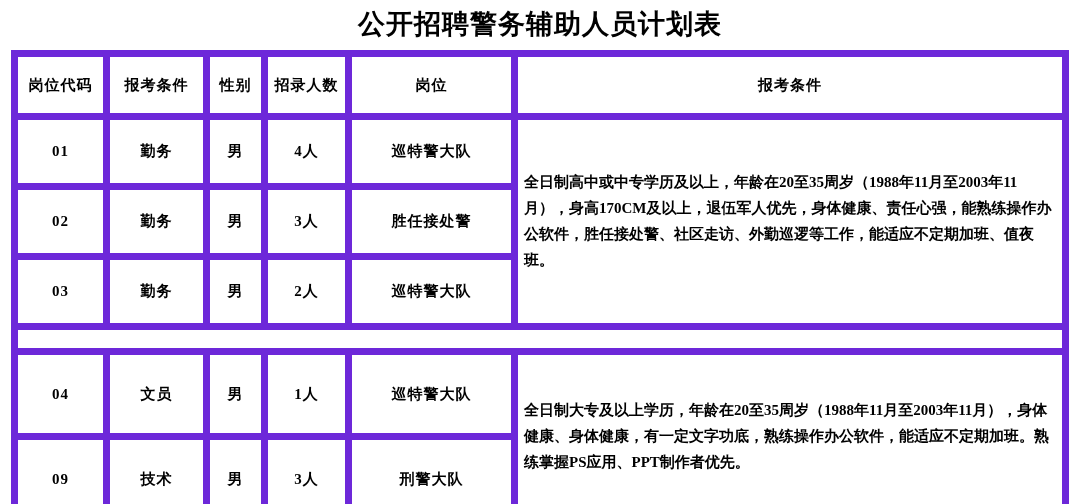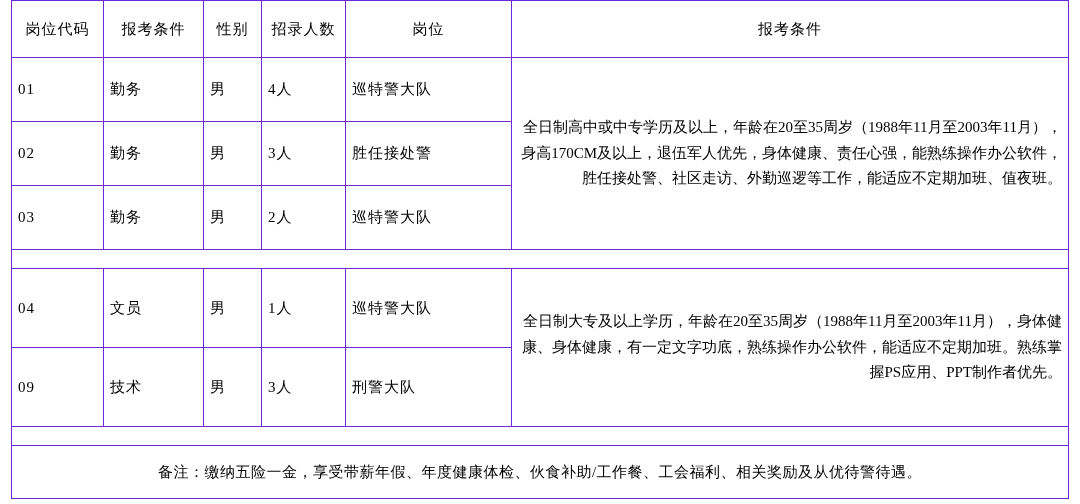--- a/index.html
+++ b/index.html
@@ -91,6 +91,7 @@
 
 <div class="page">
 
+  <div class="doc-title">公开招聘警务辅助人员计划表</div>
 
   <table class="plan">
     <colgroup>

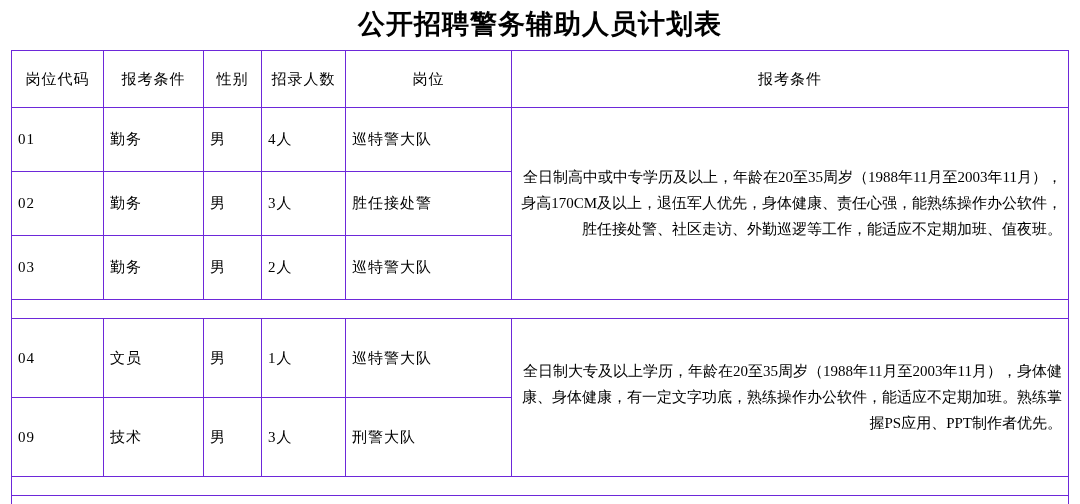--- a/index.html
+++ b/index.html
@@ -36,10 +36,10 @@
     table-layout: fixed;
   }
   table.plan td, table.plan th {
-    border: 1px solid #6d28d9;
+    border: 7px solid #6d28d9;
     padding: 4px 6px;
     font-size: 15px;
-    font-weight: normal;
+    font-weight: bold;
     vertical-align: middle;
   }
   .hdr td {

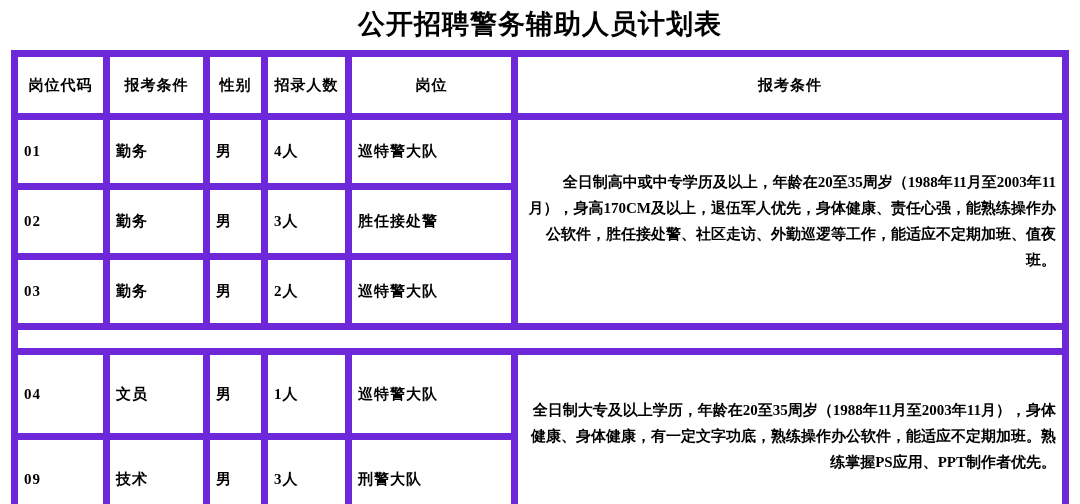--- a/index.html
+++ b/index.html
@@ -57,7 +57,7 @@
   .c-cond { width: auto; }
 
   td.ctr {
-    text-align: left;
+    text-align: center;
     letter-spacing: 1px;
   }
   tr.body-row td.ctr {

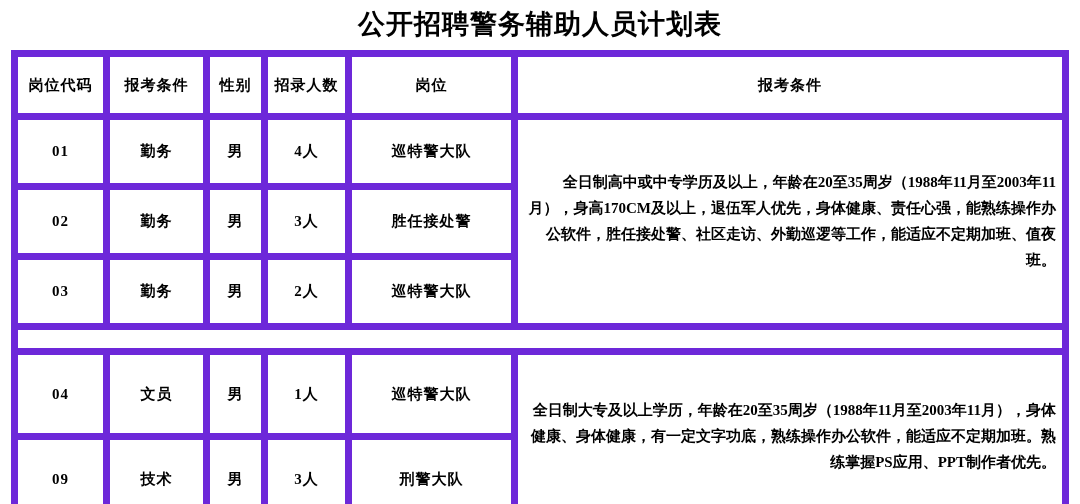--- a/index.html
+++ b/index.html
@@ -68,7 +68,7 @@
     height: 70px;
   }
   td.cond {
-    text-align: right;
+    text-align: left;
     line-height: 1.72;
     font-size: 14.5px;
     padding: 8px 12px;

